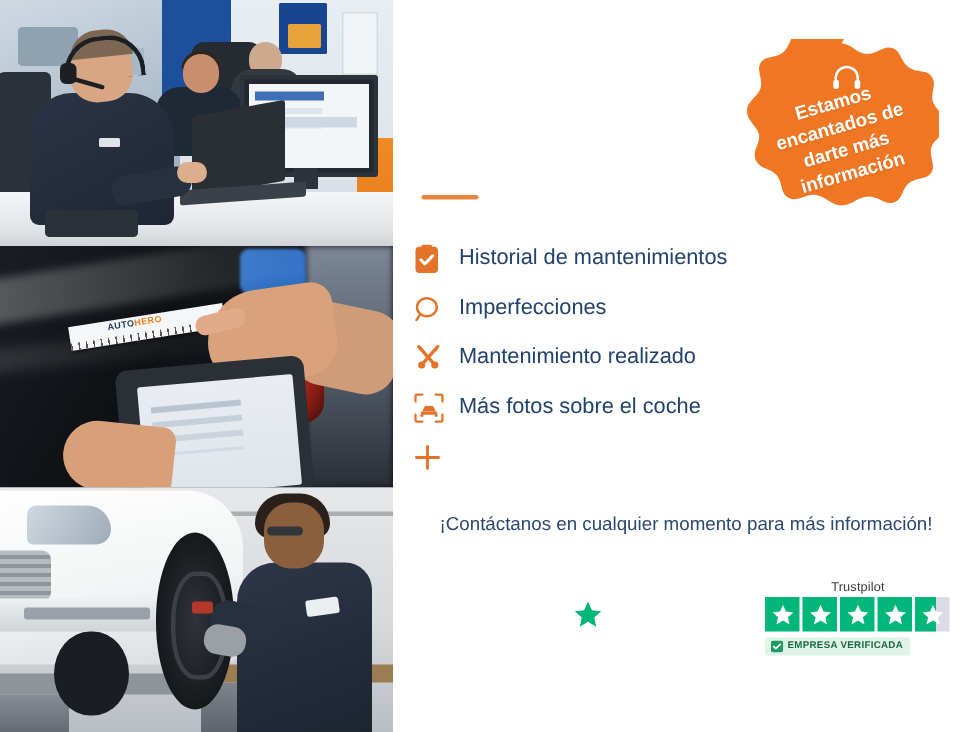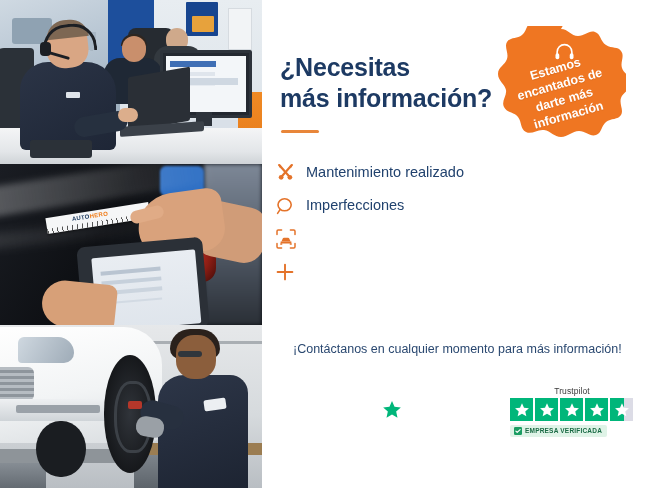--- a/index.html
+++ b/index.html
@@ -612,10 +612,6 @@
 
   <div class="content">
 
-    <h1 class="heading">
-      <span>¿Necesitas</span><br>
-      <span>más información?</span>
-    </h1>
 
     <div class="rule"></div>
 

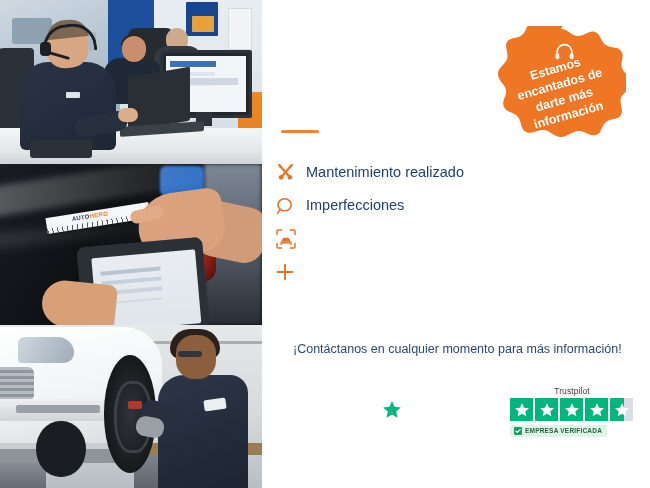--- a/index.html
+++ b/index.html
@@ -629,6 +629,16 @@
 
     <ul class="features">
 
+      <li class="feature">
+        <span class="feature-icon">
+          <svg width="17" height="20" viewBox="0 0 17 20">
+            <rect x="1" y="1.5" width="15" height="17.5" rx="2.6" fill="#e4732a"></rect>
+            <rect x="5" y="0" width="7" height="3.4" rx="1.2" fill="#e4732a"></rect>
+            <path d="M4.6 10.2 l2.6 2.8 l5.2 -5.4" stroke="#ffffff" stroke-width="2" fill="none" stroke-linecap="round" stroke-linejoin="round"></path>
+          </svg>
+        </span>
+        <span class="feature-label">Historial de mantenimientos</span>
+      </li>
 
       <li class="feature">
         <span class="feature-icon">

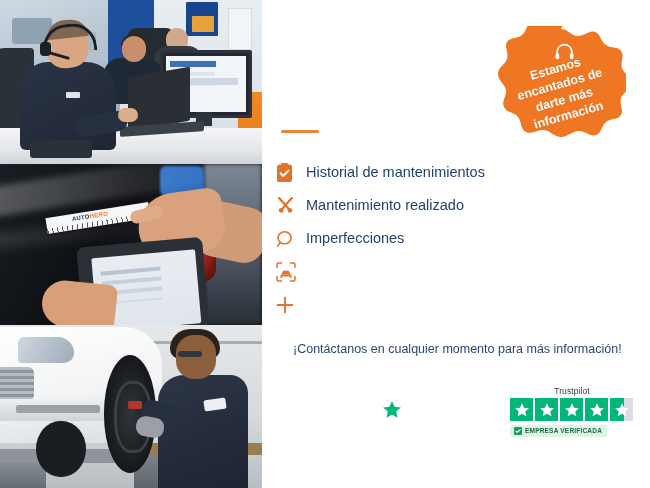--- a/index.html
+++ b/index.html
@@ -642,6 +642,16 @@
 
       <li class="feature">
         <span class="feature-icon">
+          <svg width="18" height="18" viewBox="0 0 18 18" fill="none">
+            <ellipse cx="8.6" cy="7.8" rx="6.6" ry="6" stroke="#e4732a" stroke-width="1.6"></ellipse>
+            <path d="M4.2 12.4 L1.6 16.4" stroke="#e4732a" stroke-width="1.6" stroke-linecap="round"></path>
+          </svg>
+        </span>
+        <span class="feature-label">Imperfecciones</span>
+      </li>
+
+      <li class="feature">
+        <span class="feature-icon">
           <svg width="19" height="19" viewBox="0 0 20 20">
             <path d="M3.4 2.2 l10.6 12.1" stroke="#e4732a" stroke-width="2.3" stroke-linecap="round"></path>
             <path d="M16.6 2.2 l-10.6 12.1" stroke="#e4732a" stroke-width="2.3" stroke-linecap="round"></path>
@@ -652,16 +662,6 @@
           </svg>
         </span>
         <span class="feature-label">Mantenimiento realizado</span>
-      </li>
-
-      <li class="feature">
-        <span class="feature-icon">
-          <svg width="18" height="18" viewBox="0 0 18 18" fill="none">
-            <ellipse cx="8.6" cy="7.8" rx="6.6" ry="6" stroke="#e4732a" stroke-width="1.6"></ellipse>
-            <path d="M4.2 12.4 L1.6 16.4" stroke="#e4732a" stroke-width="1.6" stroke-linecap="round"></path>
-          </svg>
-        </span>
-        <span class="feature-label">Imperfecciones</span>
       </li>
 
       <li class="feature">

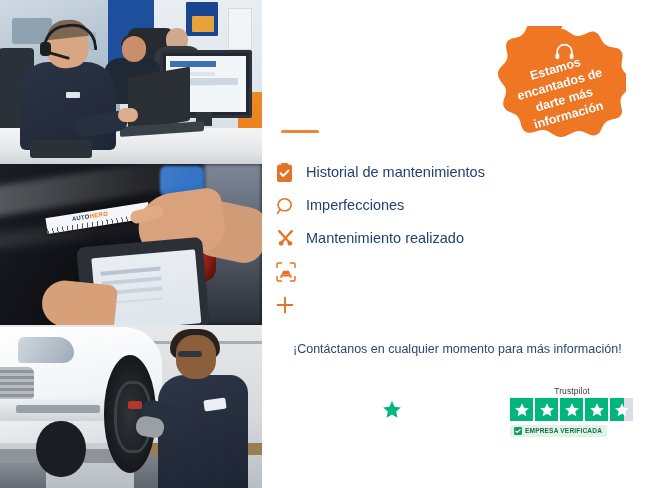--- a/index.html
+++ b/index.html
@@ -677,6 +677,7 @@
             <rect x="13.7" y="14.2" width="2.1" height="1.6" rx="0.6" fill="#e4732a"></rect>
           </svg>
         </span>
+        <span class="feature-label">Más fotos sobre el coche</span>
       </li>
 
       <li class="feature">

